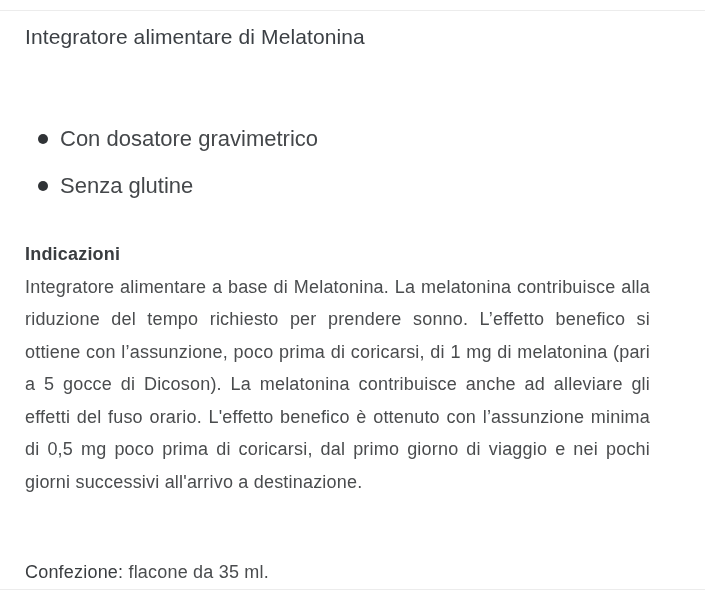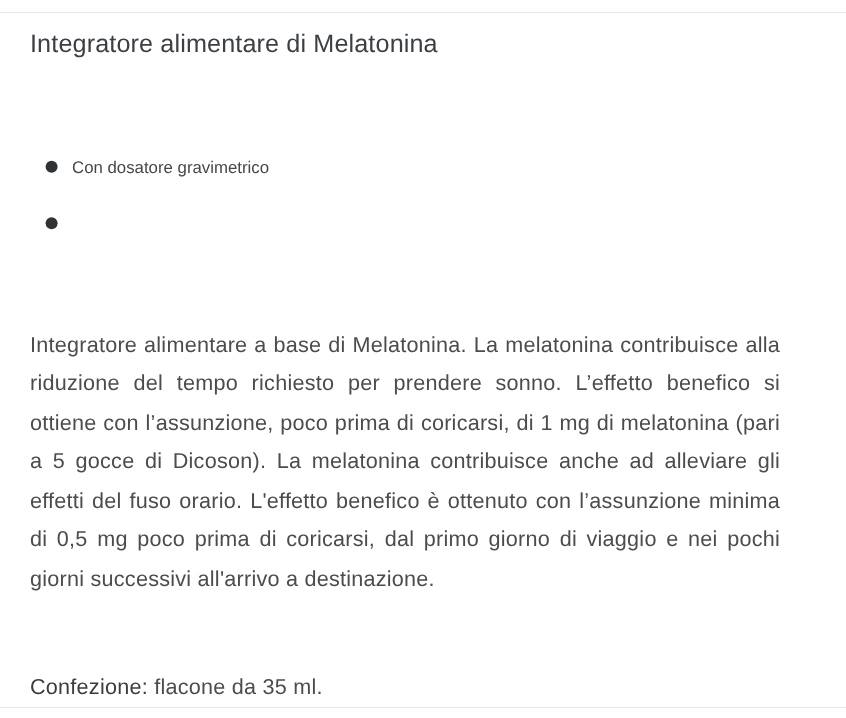--- a/index.html
+++ b/index.html
@@ -49,7 +49,7 @@
     position: relative;
     padding-left: 35px;
     margin-bottom: 25px;
-    font-size: 14px;
+    font-size: 22px;
     line-height: 22px;
     color: #44474a;
   }

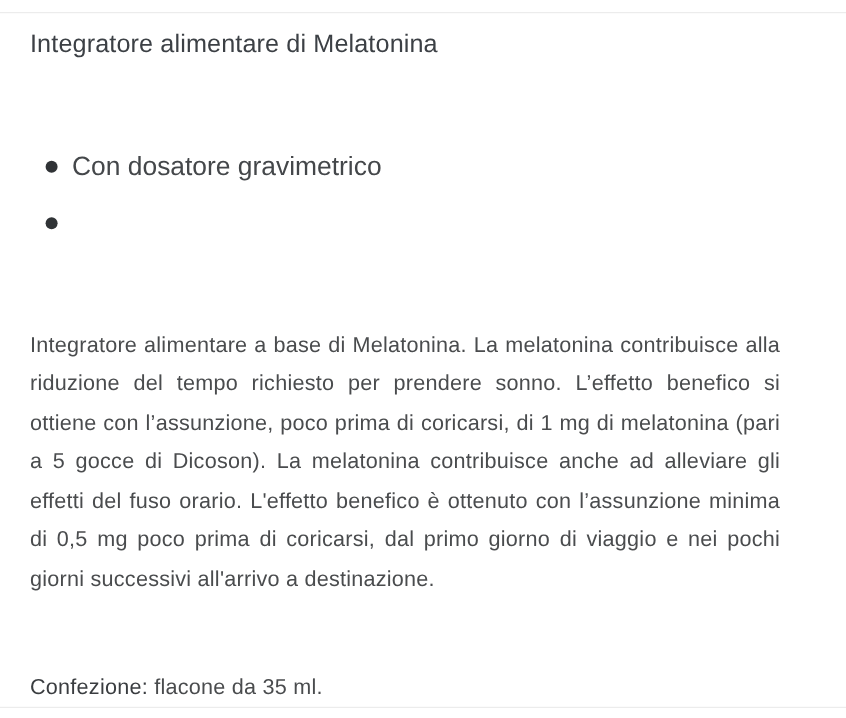--- a/index.html
+++ b/index.html
@@ -111,6 +111,7 @@
     </li>
     <li class="feature-item">
       <span class="bullet-dot"></span>
+      <span>Senza glutine</span>
     </li>
   </ul>
 

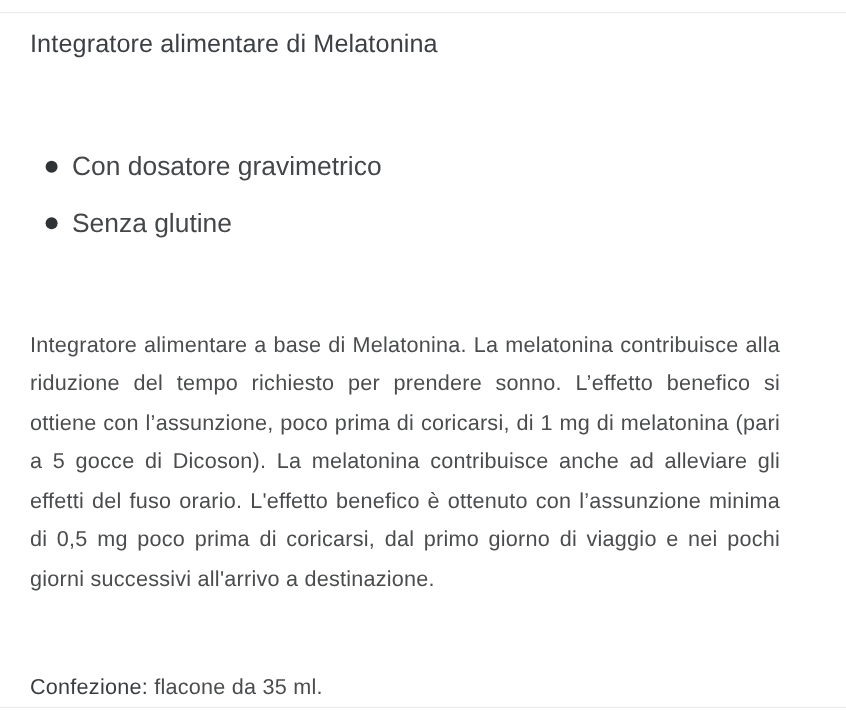--- a/index.html
+++ b/index.html
@@ -116,7 +116,7 @@
   </ul>
 
   <p class="desc">
-    <br>
+    <strong>Indicazioni</strong><br>
     <span>Integratore alimentare a base di Melatonina. La melatonina contribuisce alla riduzione del tempo richiesto per prendere sonno. L’effetto benefico si ottiene con l’assunzione, poco prima di coricarsi, di 1 mg di melatonina (pari a 5 gocce di Dicoson). La melatonina contribuisce anche ad alleviare gli effetti del fuso orario. L'effetto benefico è ottenuto con l’assunzione minima di 0,5 mg poco prima di coricarsi, dal primo giorno di viaggio e nei pochi giorni successivi all'arrivo a destinazione.</span>
   </p>
 

